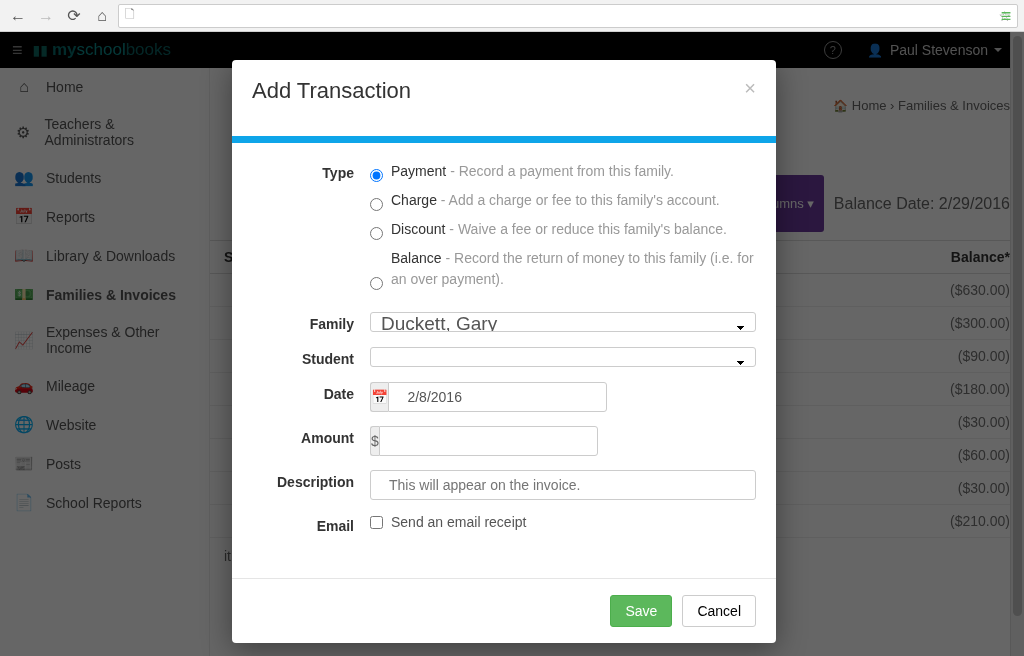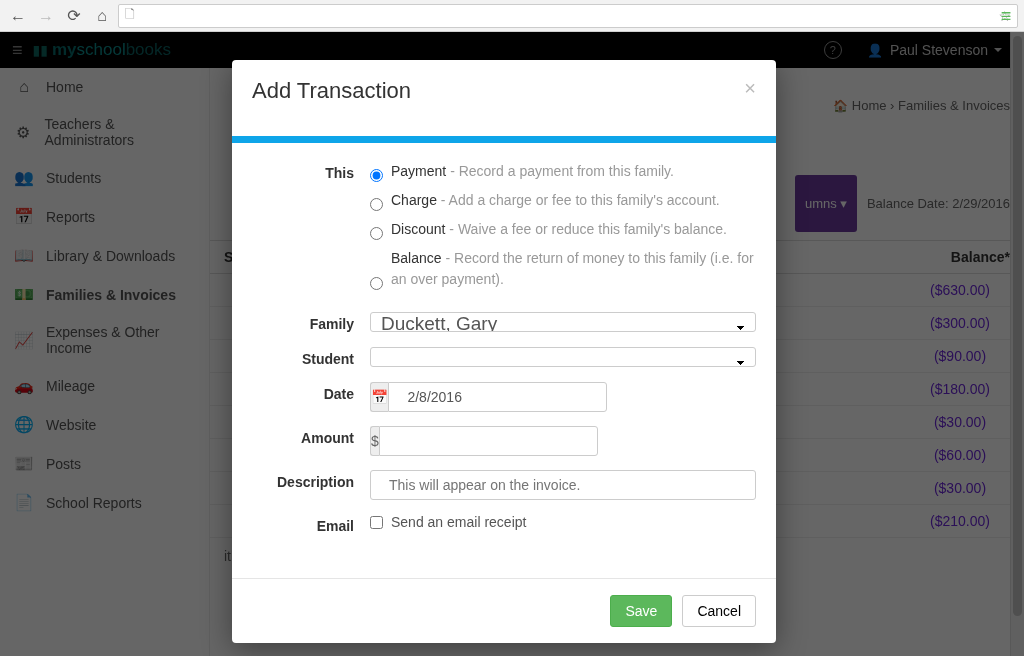--- a/index.html
+++ b/index.html
@@ -338,7 +338,7 @@
   <div class="modal-body">
 
     <div class="form-row">
-      <div class="form-label">This</div>
+      <div class="form-label">Type</div>
       <div class="form-control-area">
         <div class="radio-line">
           <input type="radio" checked="" style="">

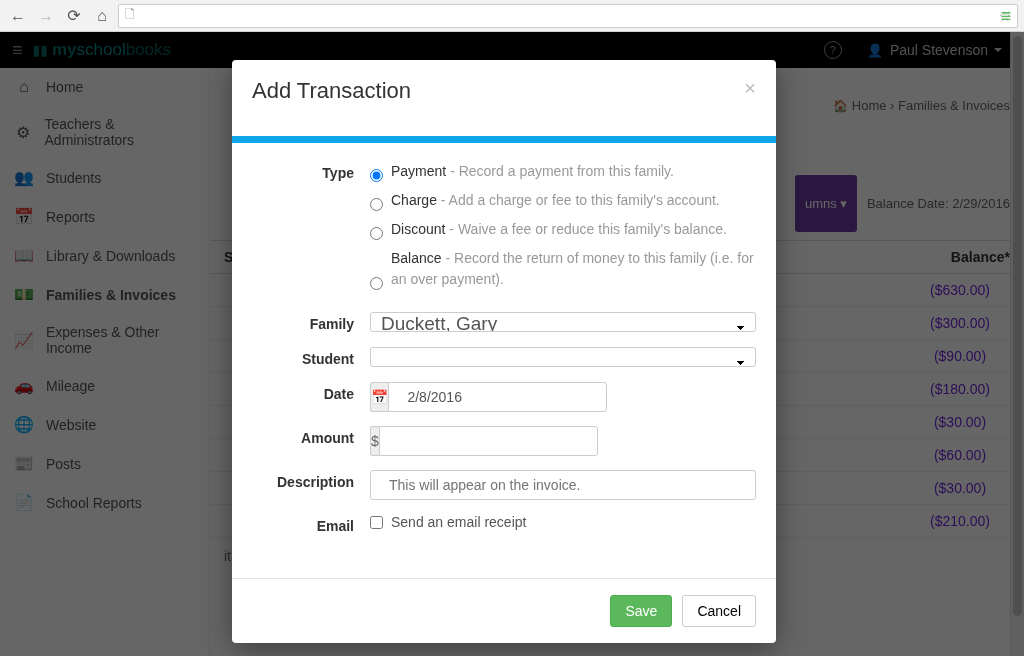--- a/index.html
+++ b/index.html
@@ -96,7 +96,7 @@
     background:#6b3a9e; color:#fff; padding:21px 10px; border-radius:3px;
     font-size:13px;
   }
-  .balance-date { color:#666; font-size:13px; }
+  .balance-date { color:#666; font-size:16px; }
   .table {
     width:100%; border-top:1px solid #ddd; font-size:14px;
   }

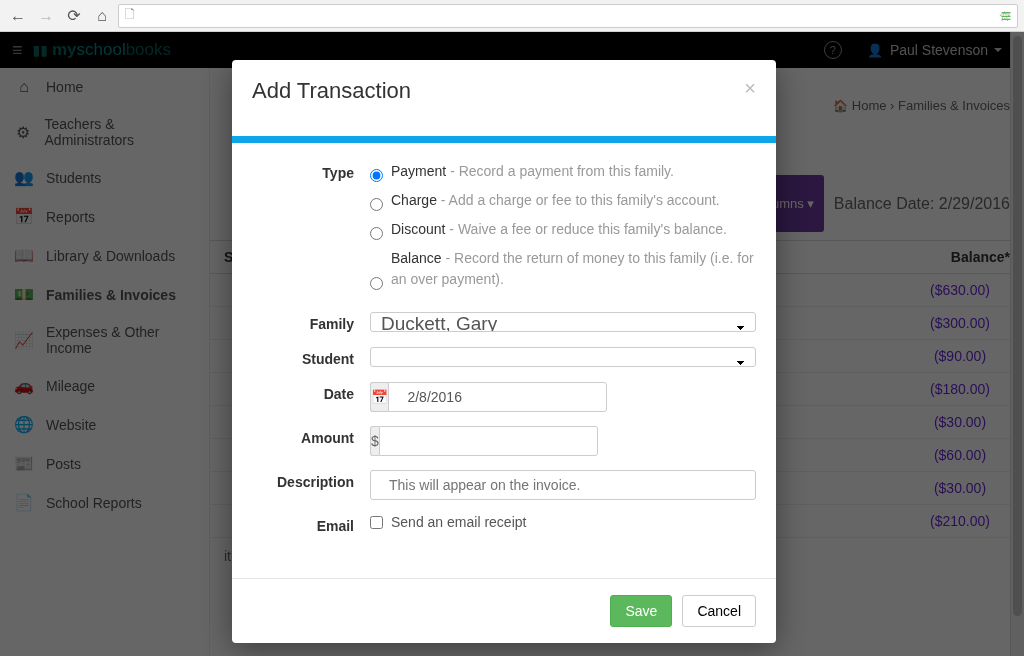--- a/index.html
+++ b/index.html
@@ -109,7 +109,7 @@
   }
   .col-sc{ flex:1; }
   .col-bal{ width:100px; text-align:right; }
-  .neg { color:#6d28d9;text-align:center;}
+  .neg { color:#737373;}
   .footer-text { padding:10px 14px; color:#666;}
   
   .overlay {

